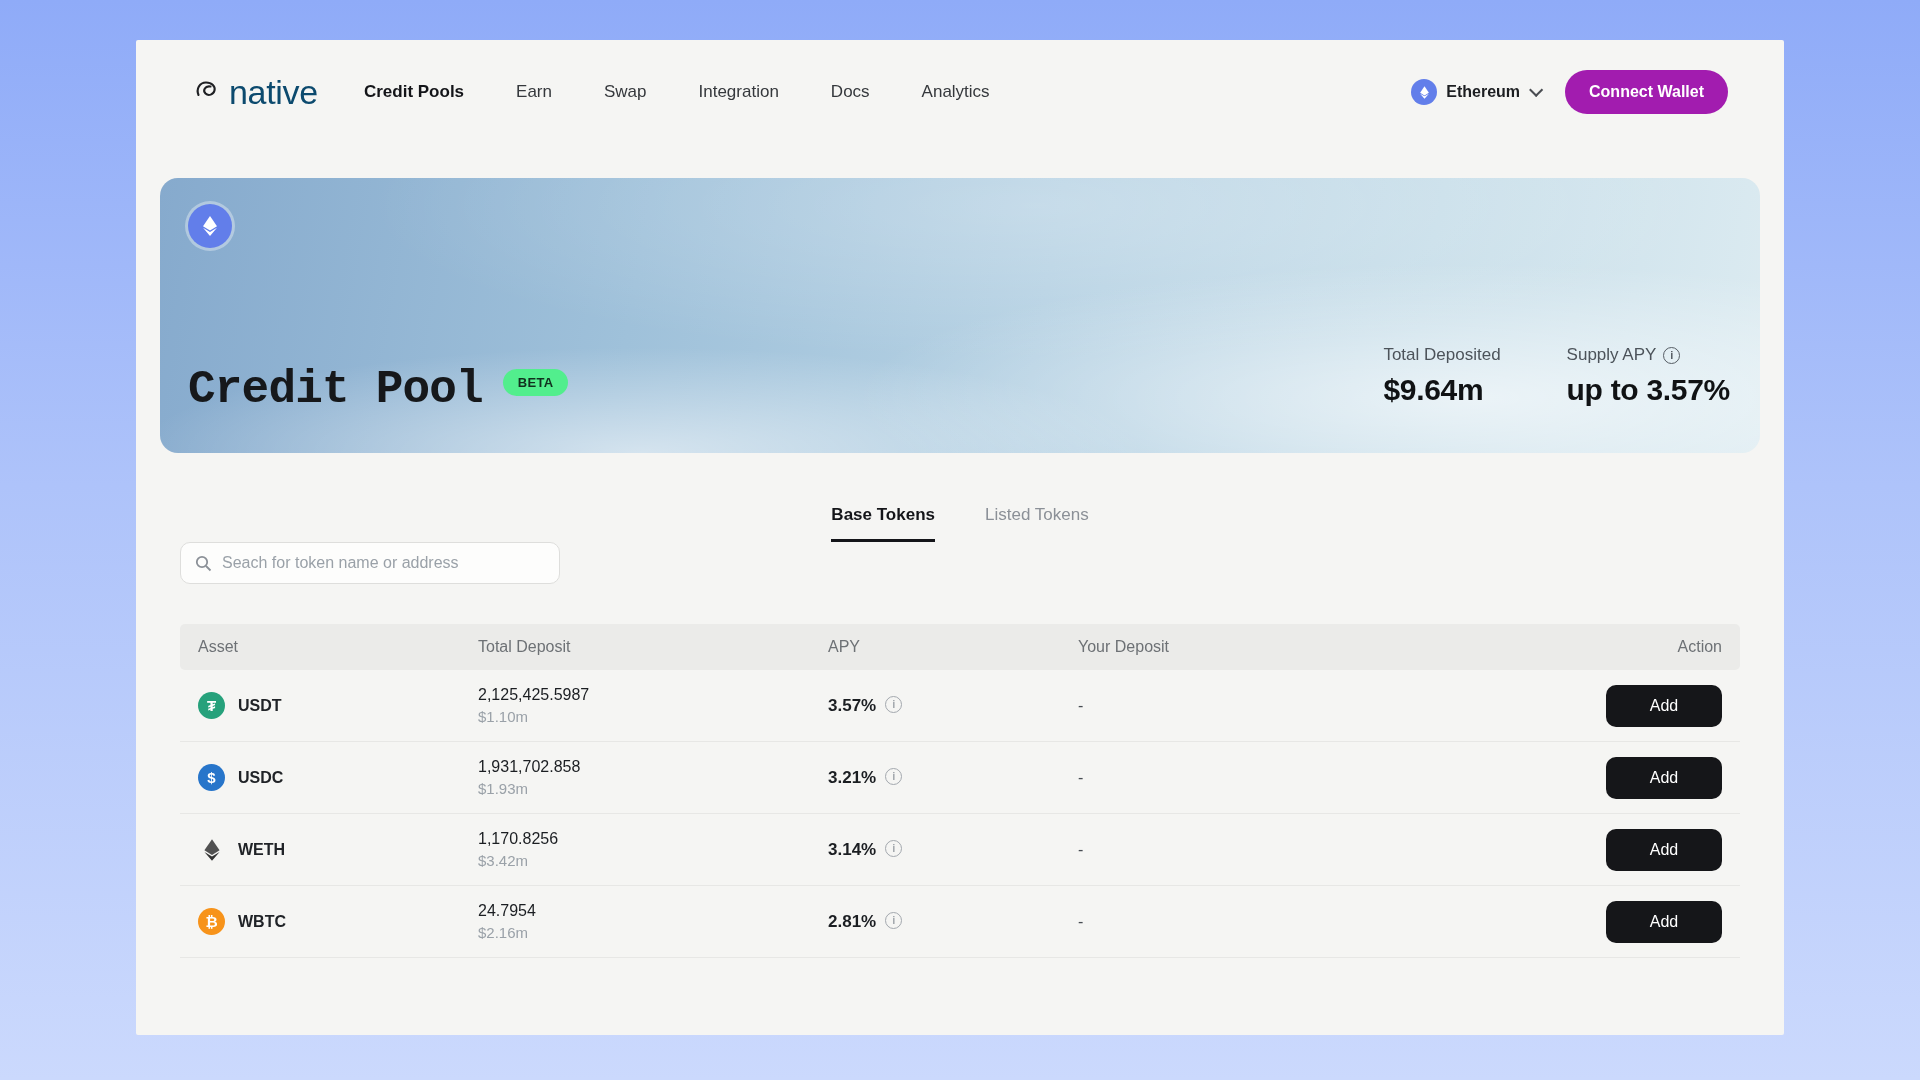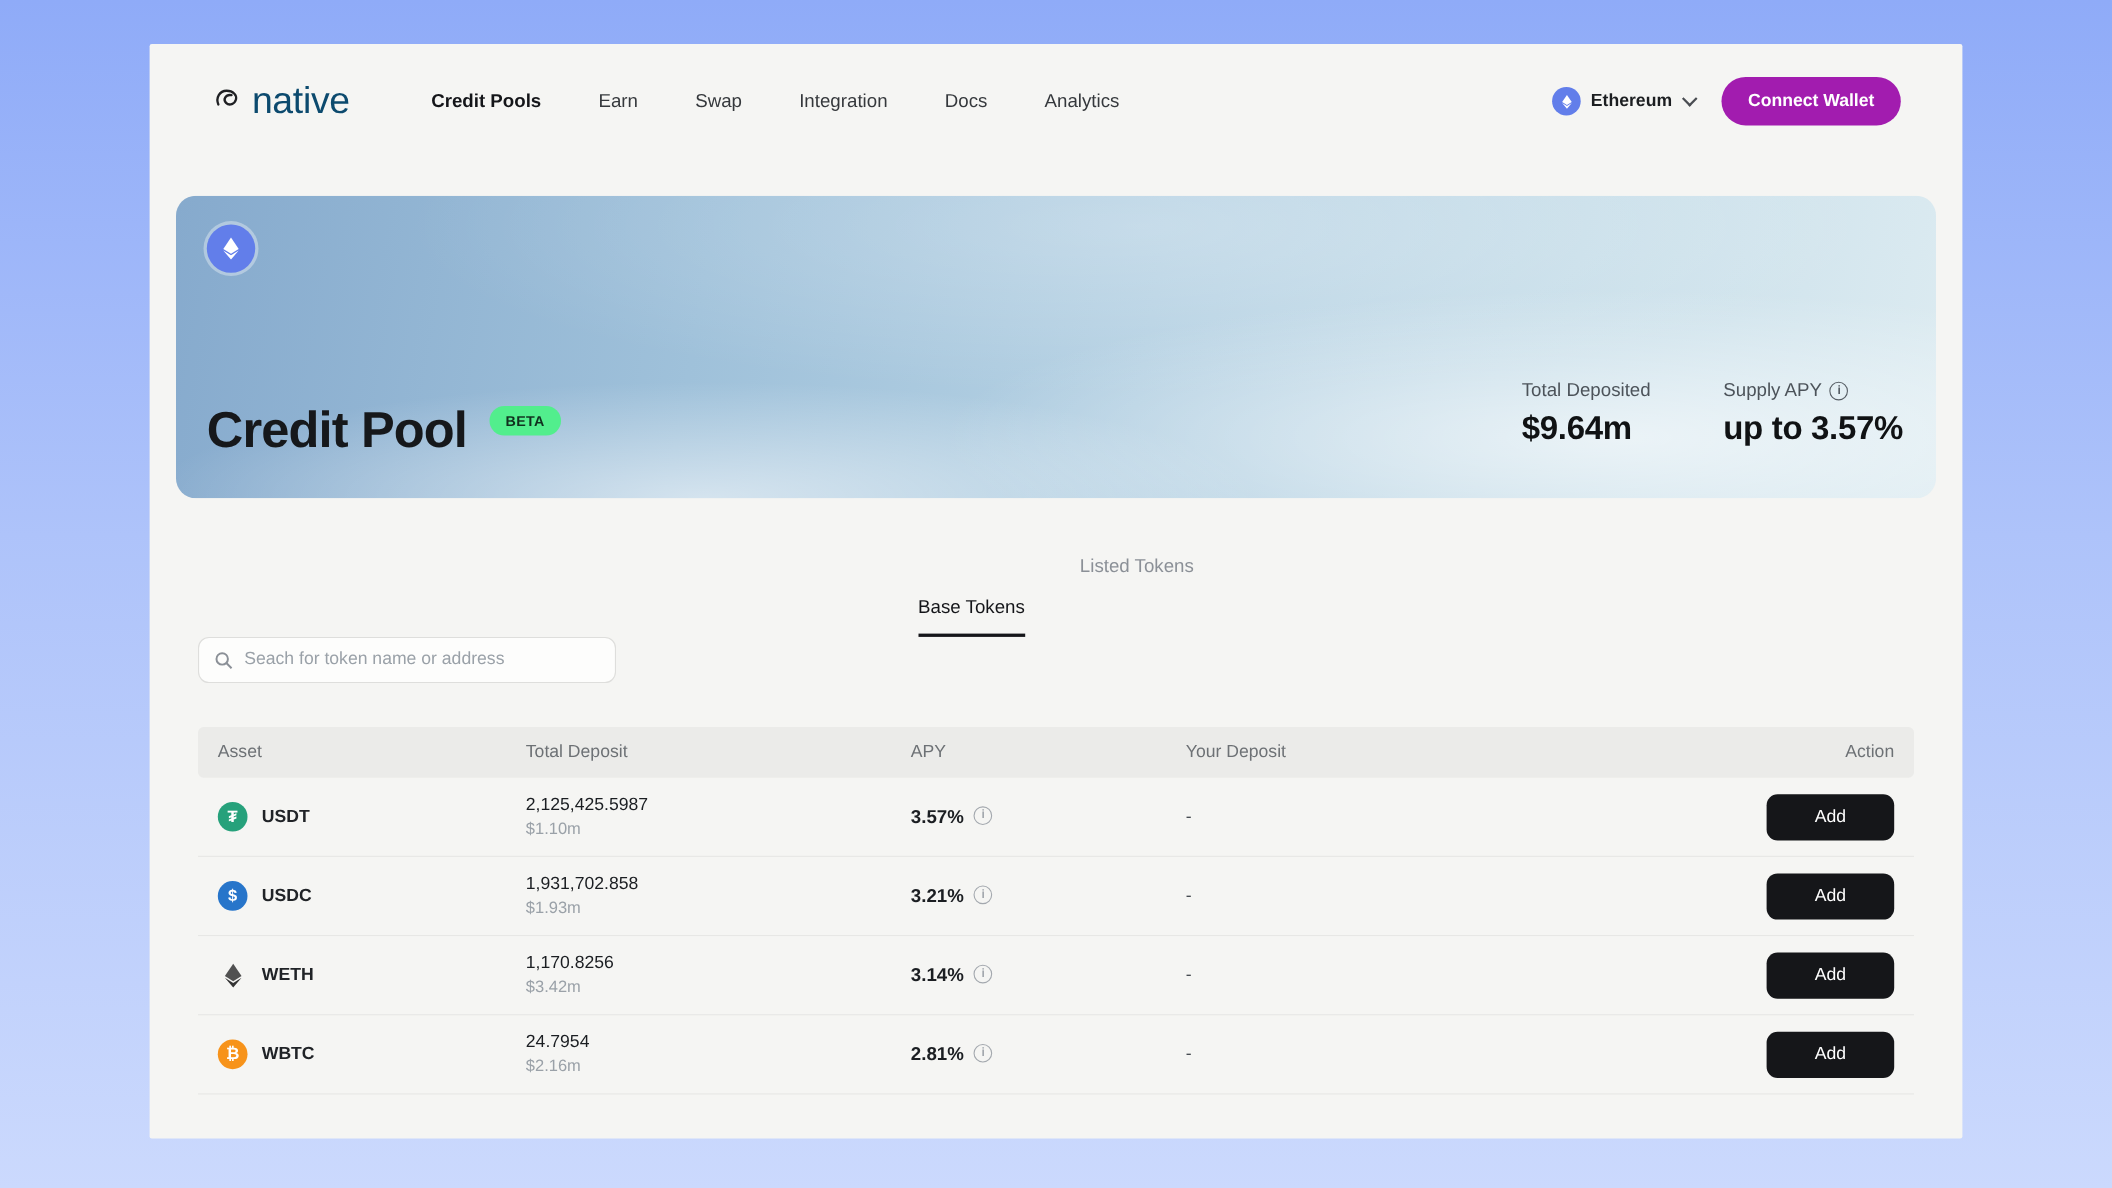--- a/index.html
+++ b/index.html
@@ -25,7 +25,7 @@
   }
   .brand { display: flex; align-items: center; gap: 9px; cursor: pointer; }
   .brand-name { font-size: 34px; font-weight: 400; color: #0c4a6e; letter-spacing: -0.3px; }
-  .nav { display: flex; align-items: center; gap: 52px; margin-left: 74px; }
+  .nav { display: flex; align-items: center; gap: 52px; margin-left: 46px; }
   .nav-item { font-size: 17px; color: #35383c; cursor: pointer; }
   .nav-item.active { font-weight: 700; color: #141519; }
   .header-right { margin-left: auto; display: flex; align-items: center; gap: 26px; }

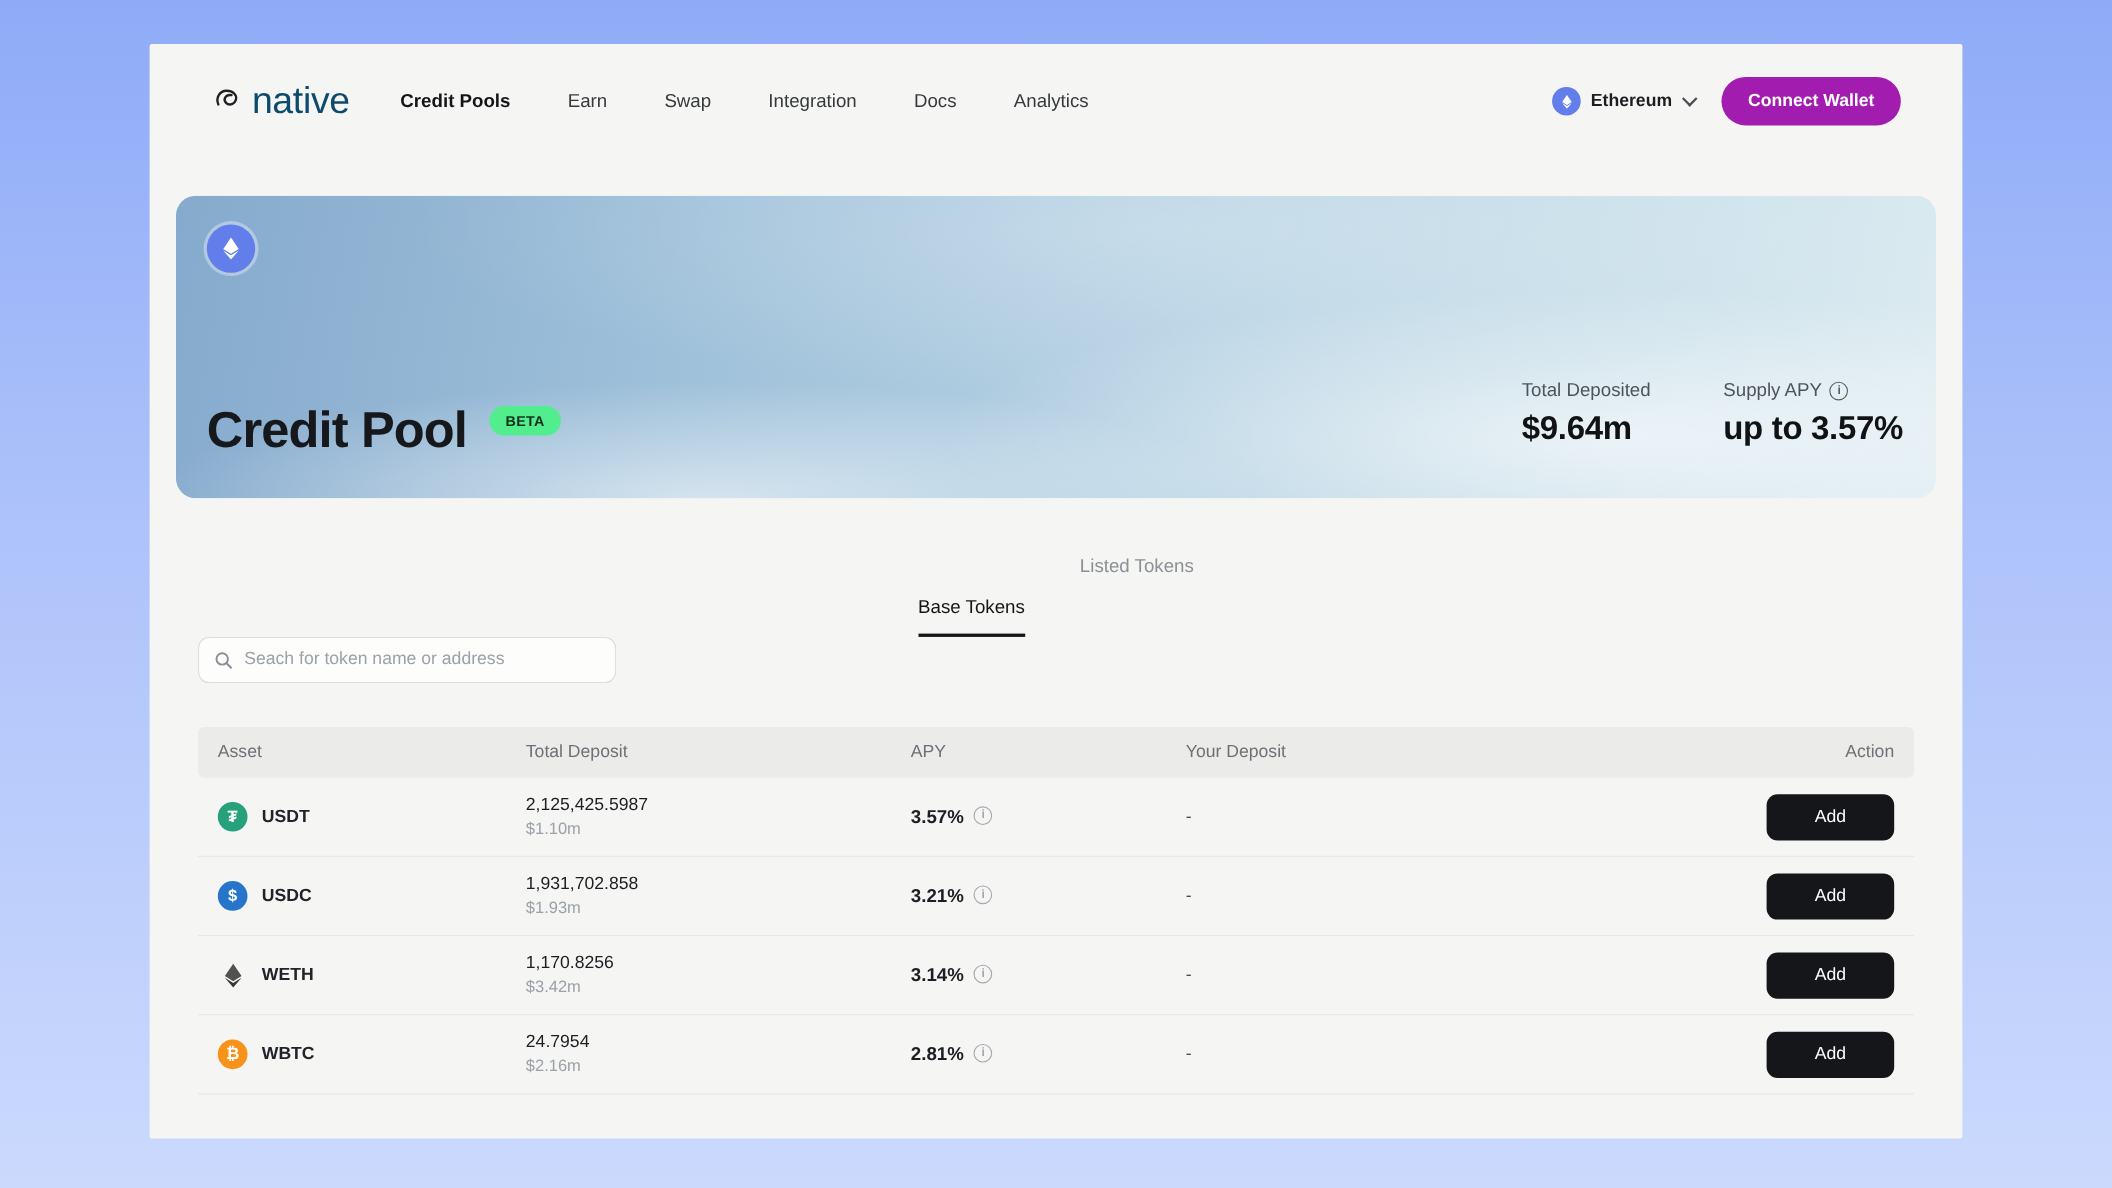--- a/index.html
+++ b/index.html
@@ -74,7 +74,7 @@
     position: absolute; left: 28px; bottom: 40px;
     display: flex; align-items: flex-start; gap: 20px;
   }
-  .hero-title { font-size: 46px; font-weight: 600; color: #16181b; letter-spacing: -0.8px; line-height: 1; }
+  .hero-title { font-size: 46px; font-weight: 600; color: #16181b; letter-spacing: -0.8px; line-height: 1; font-family: Liberation Mono, monospace; }
   .beta-badge {
     background: #52ee8d; color: #11301e;
     font-size: 13px; font-weight: 700; letter-spacing: 0.3px;

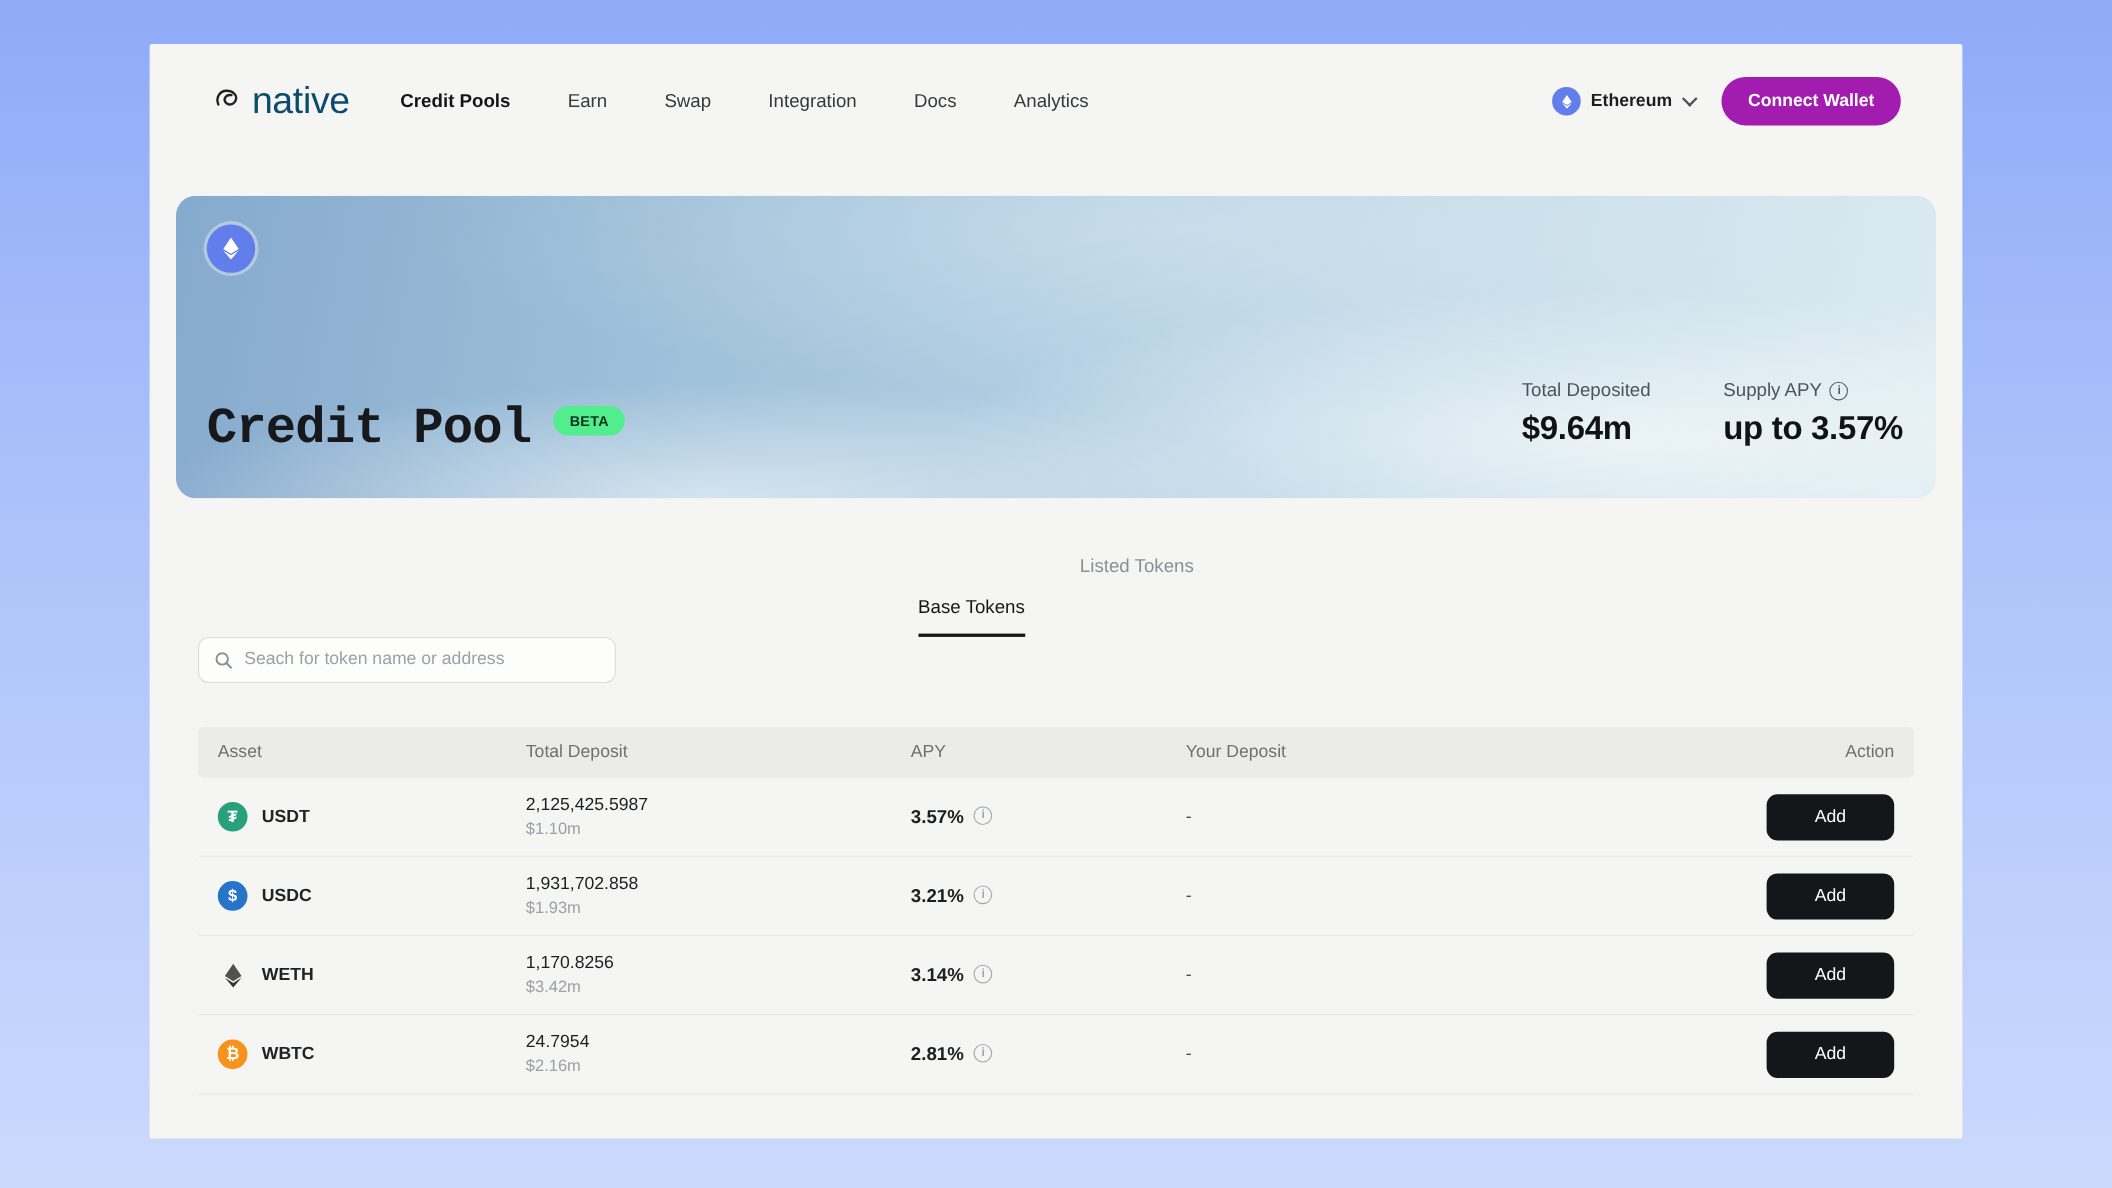--- a/index.html
+++ b/index.html
@@ -100,7 +100,7 @@
     font-size: 17px; color: #8b9097; padding-bottom: 14px;
     border-bottom: 3px solid transparent; cursor: pointer;
   }
-  .tab.active { color: #141519; font-weight: 400; border-bottom-color: #141519; margin-top: 37px; }
+  .tab.active { color: #141519; font-weight: 700; border-bottom-color: #141519; }
 
   
   .content { padding: 0 44px; }

